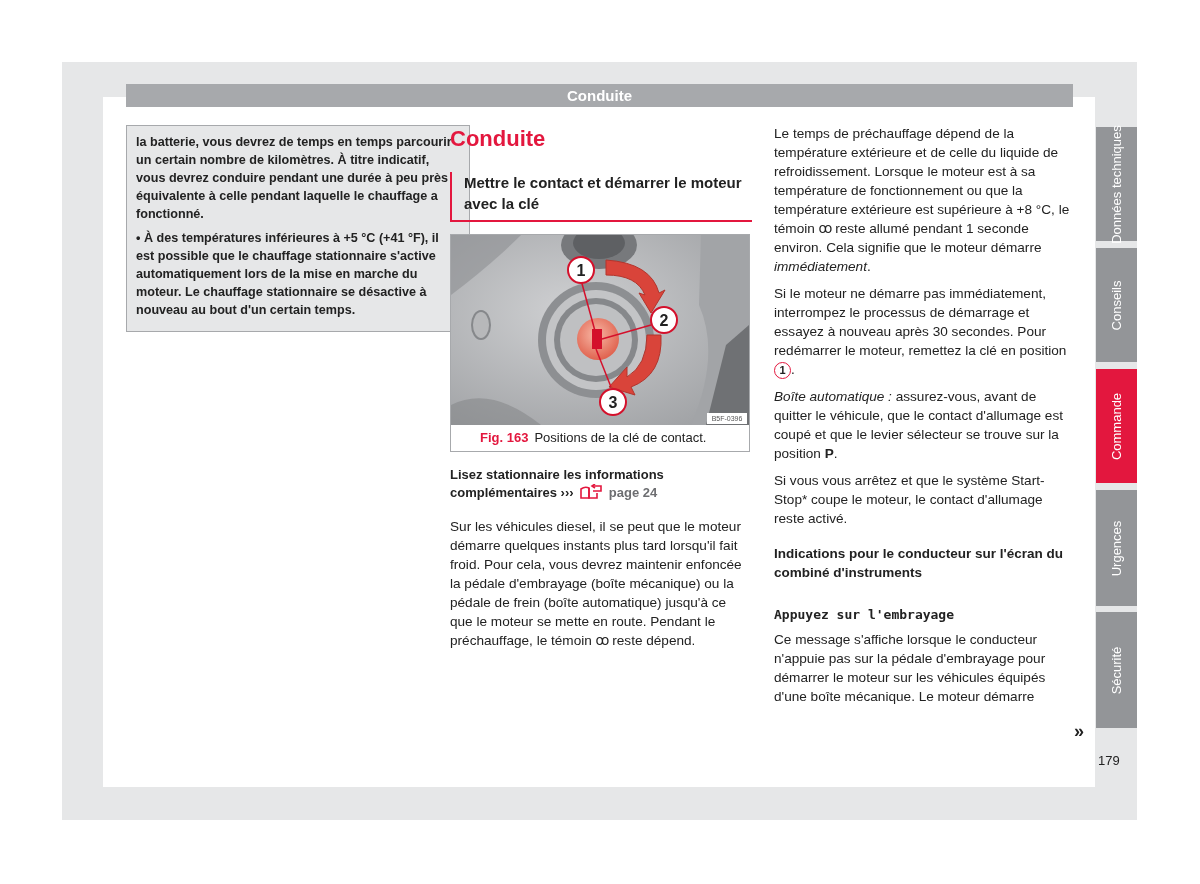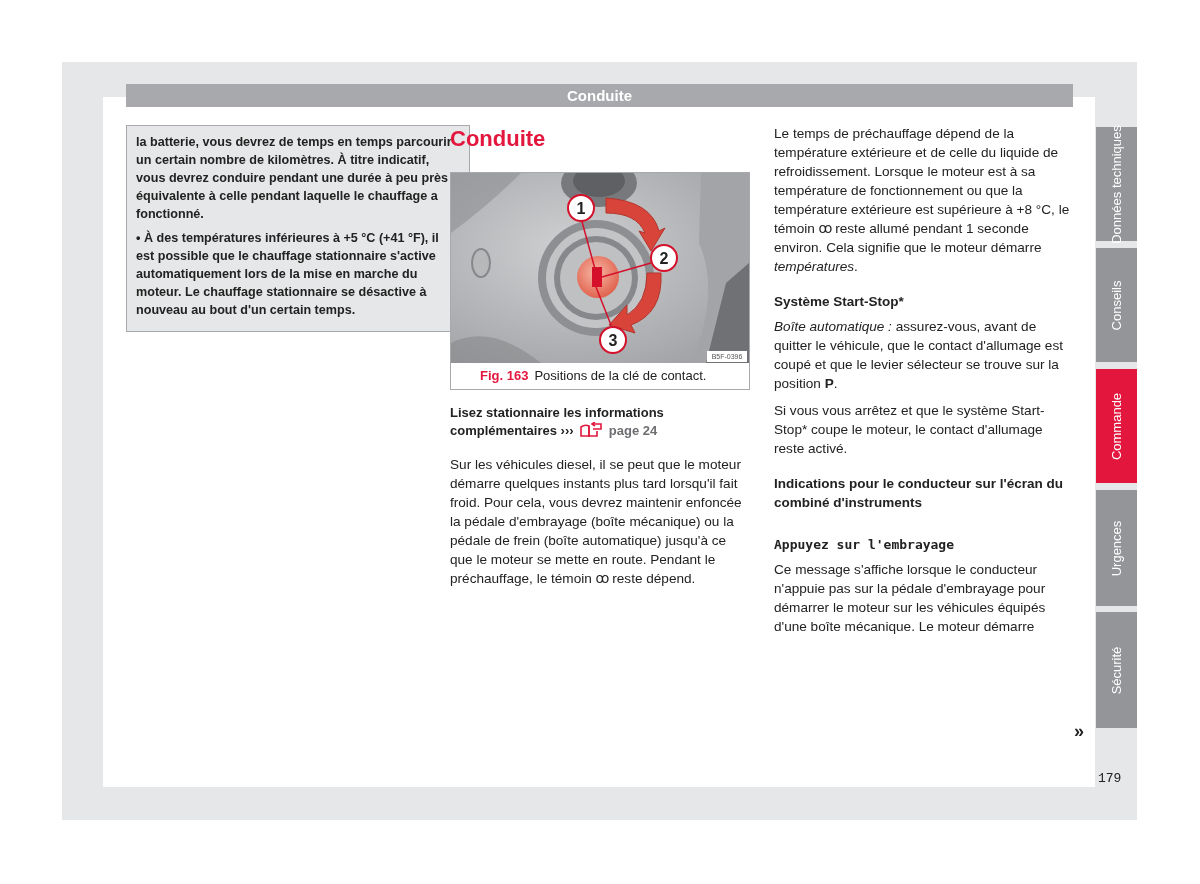--- a/index.html
+++ b/index.html
@@ -70,6 +70,7 @@
 
 <div class="col2">
   <div class="h1">Conduite</div>
+  <div class="h3">Mettre le contact et démarrer le moteur avec la clé</div>
 
   <div class="figure">
     <svg width="298" height="190" viewBox="0 0 298 190">

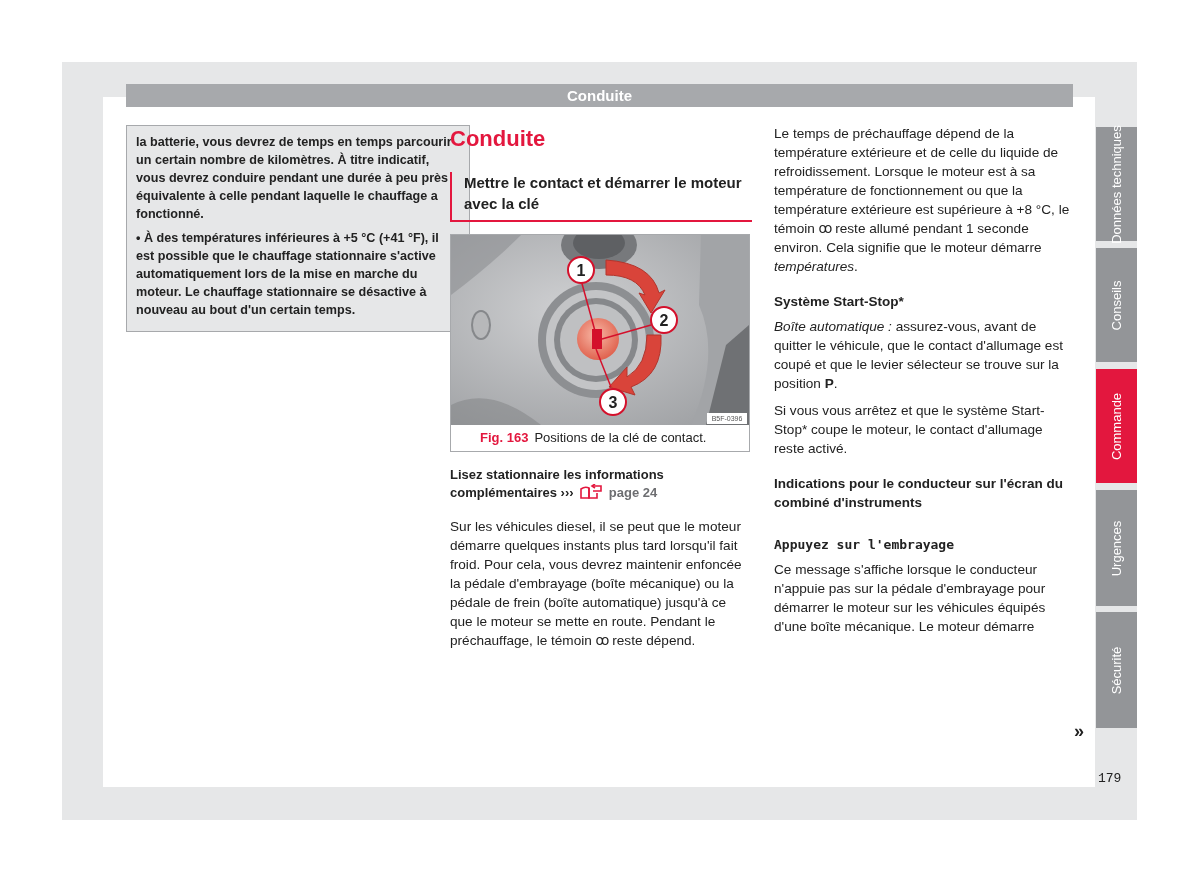--- a/index.html
+++ b/index.html
@@ -149,7 +149,7 @@
     <span>Le temps de préchauffage dépend de la température extérieure et de celle du liquide de refroidissement. Lorsque le moteur est à sa température de fonctionnement ou que la température extérieure est supérieure à +8 °C, le témoin</span>
     <span class="glow-icon">ꝏ</span>
     <span>reste allumé pendant 1 seconde environ. Cela signifie que le moteur démarre</span>
-    <em>températures</em><span>.</span>
+    <em>immédiatement</em><span>.</span>
   </p>
   <div class="sub-heading">Système Start-Stop*</div>
   <p>

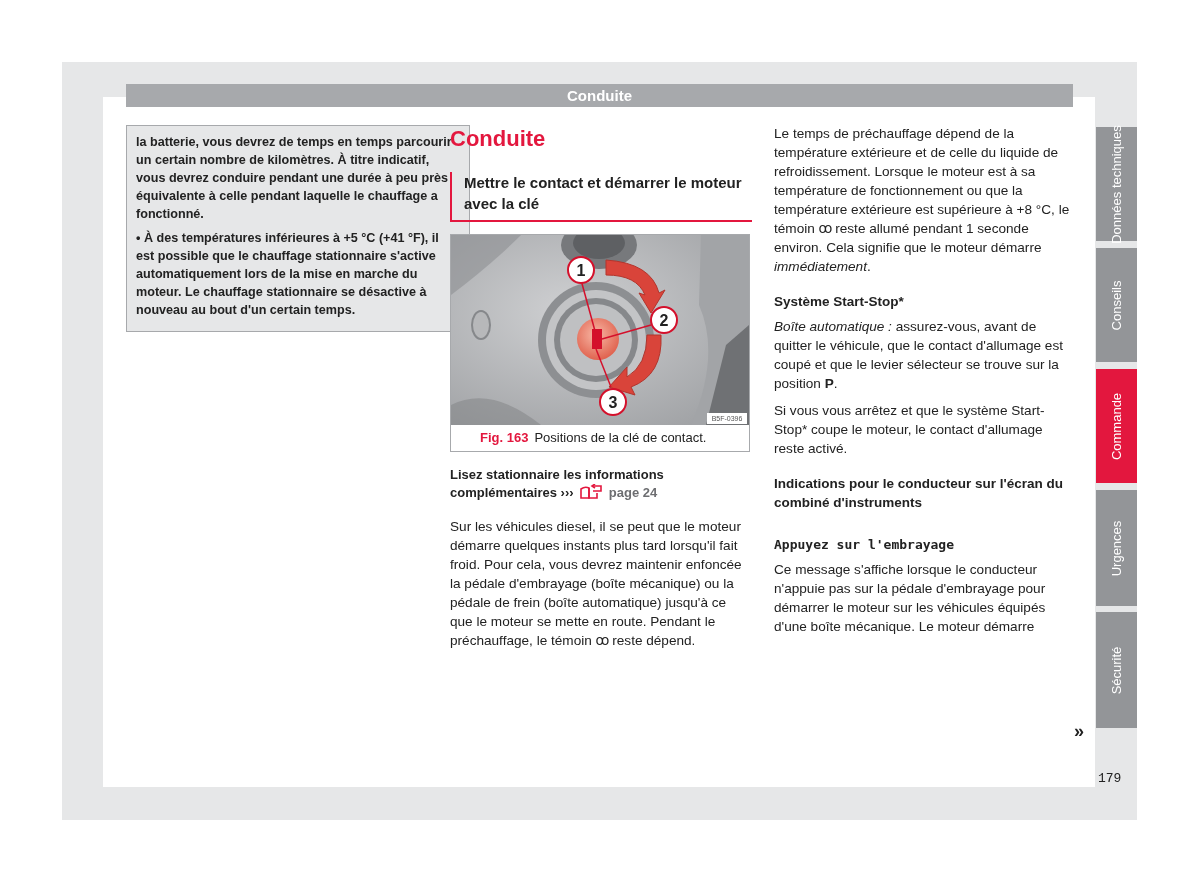--- a/index.html
+++ b/index.html
@@ -151,6 +151,10 @@
     <span>reste allumé pendant 1 seconde environ. Cela signifie que le moteur démarre</span>
     <em>immédiatement</em><span>.</span>
   </p>
+  <p>
+    <span>Si le moteur ne démarre pas immédiatement, interrompez le processus de démarrage et essayez à nouveau après 30 secondes. Pour redémarrer le moteur, remettez la clé en position</span>
+    <span class="circle-num">1</span><span>.</span>
+  </p>
   <div class="sub-heading">Système Start-Stop*</div>
   <p>
     <em>Boîte automatique :</em>

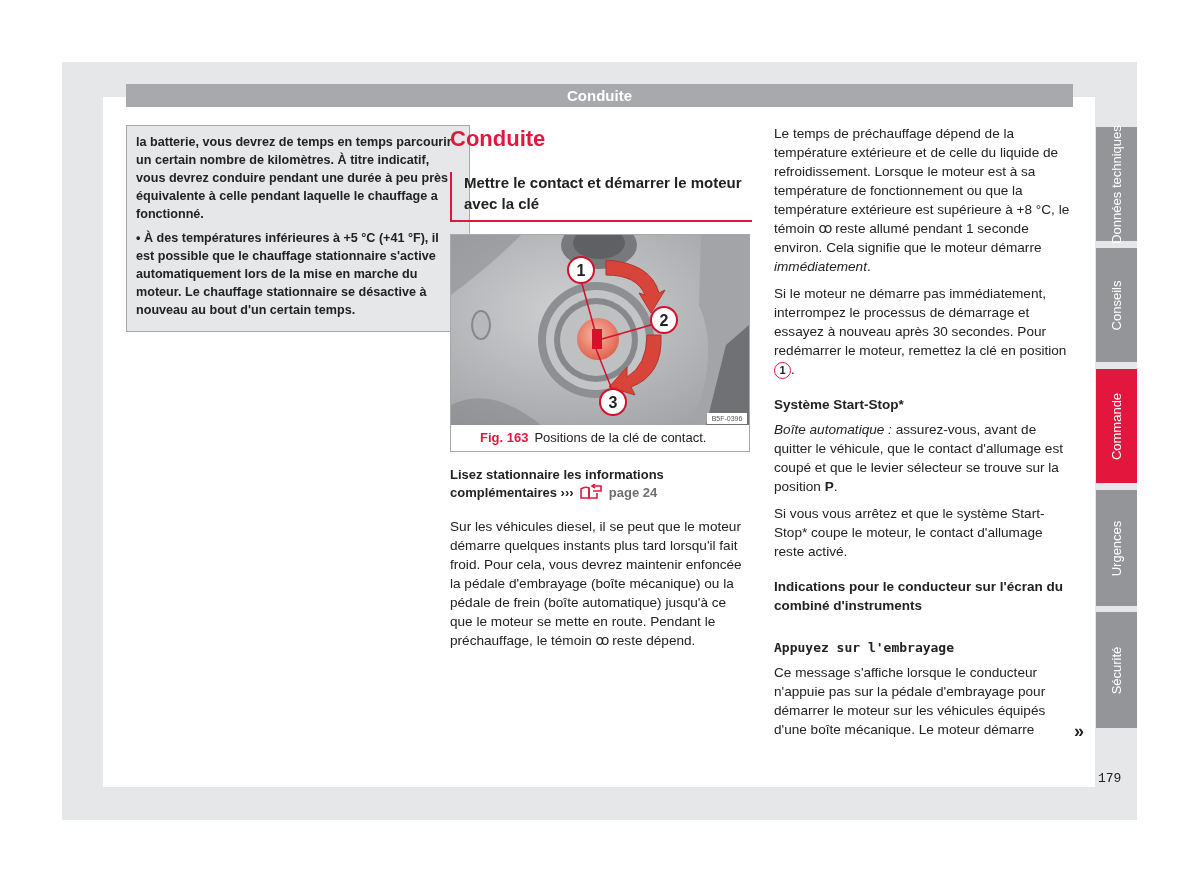--- a/index.html
+++ b/index.html
@@ -155,7 +155,6 @@
     <span>Si le moteur ne démarre pas immédiatement, interrompez le processus de démarrage et essayez à nouveau après 30 secondes. Pour redémarrer le moteur, remettez la clé en position</span>
     <span class="circle-num">1</span><span>.</span>
   </p>
-  <div class="sub-heading">Système Start-Stop*</div>
   <p>
     <em>Boîte automatique :</em>
     <span>assurez-vous, avant de quitter le véhicule, que le contact d'allumage est coupé et que le levier sélecteur se trouve sur la position</span>

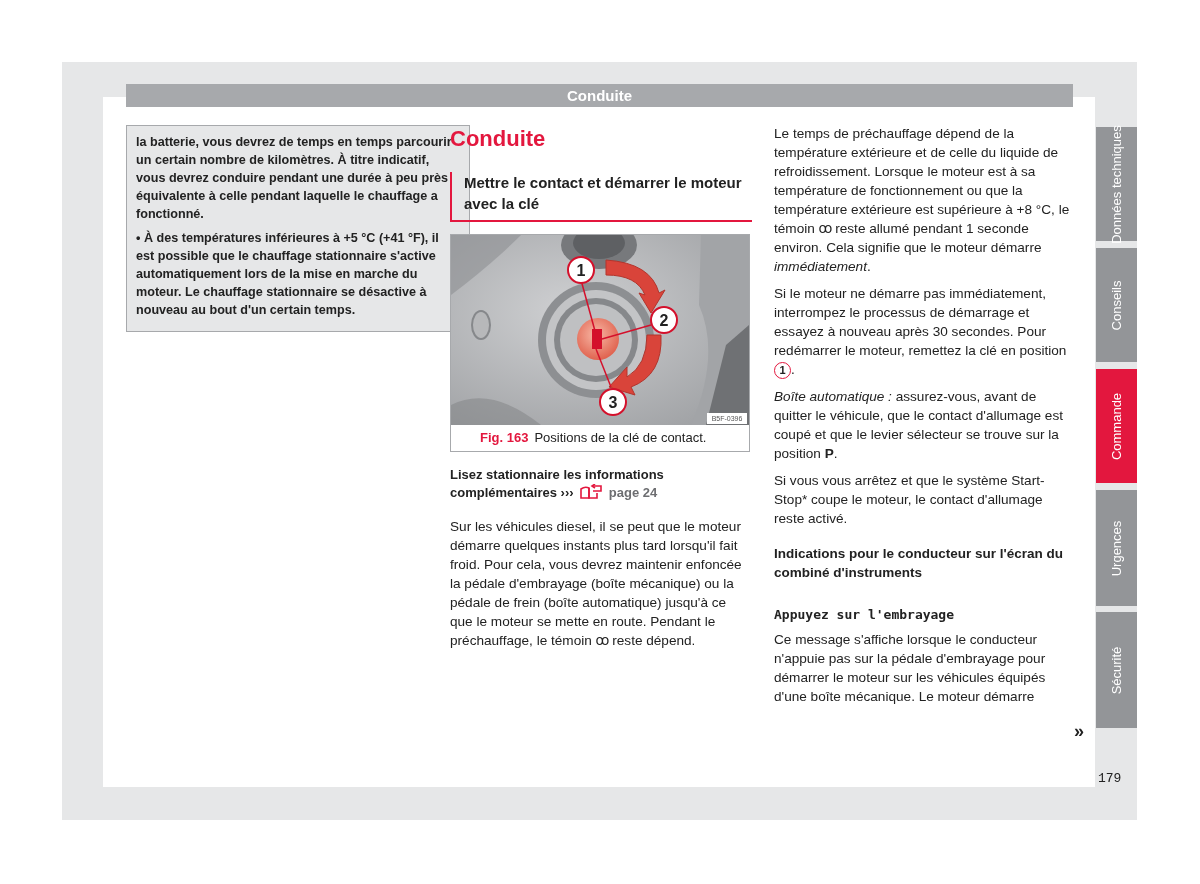--- a/index.html
+++ b/index.html
@@ -53,7 +53,7 @@
   .tab span { display: block; transform: rotate(-90deg); white-space: nowrap; font-size: 13px; }
   .tab.active { background: #e3173e; }
 
-  .page-number { position: absolute; left: 1098px; top: 771px; font-size: 13px; color: #222; font-family: Liberation Mono, monospace; }
+  .page-number { position: absolute; left: 1098px; top: 753px; font-size: 13px; color: #222; }
 </style>
 </head>
 <body>

